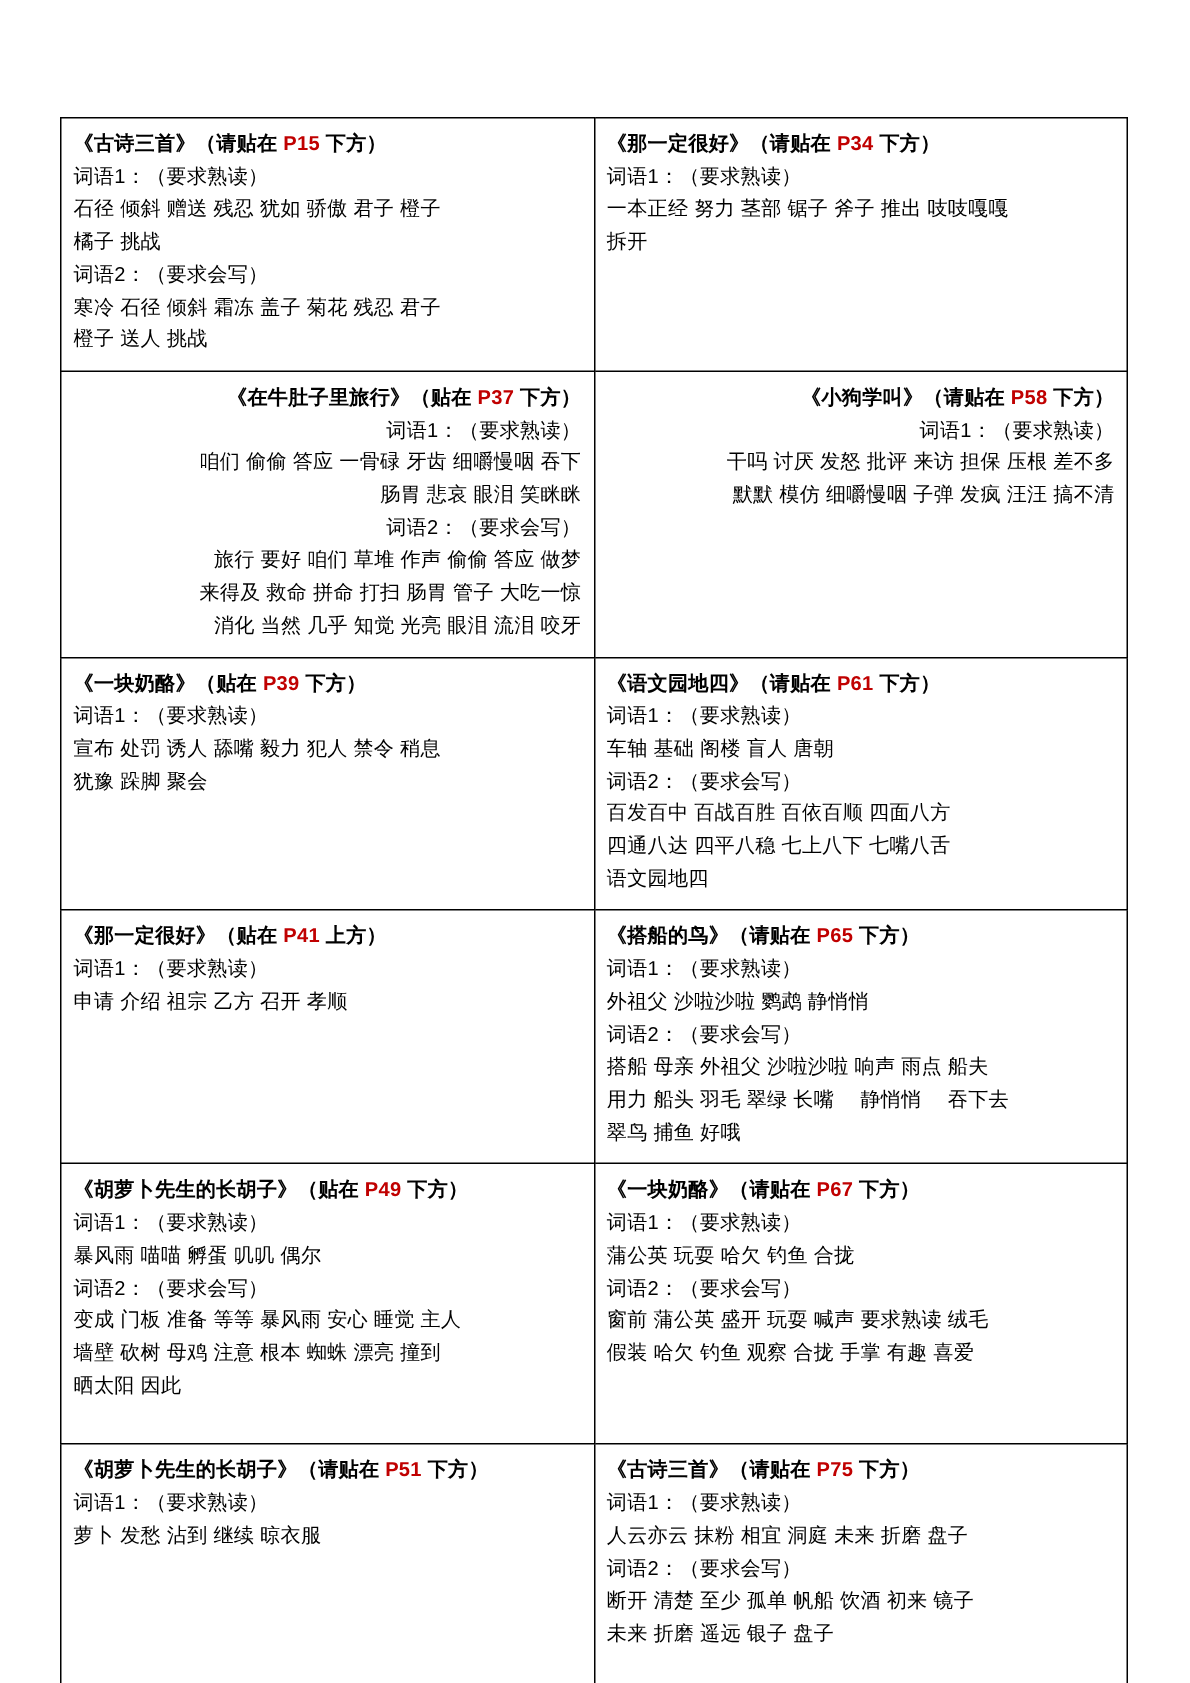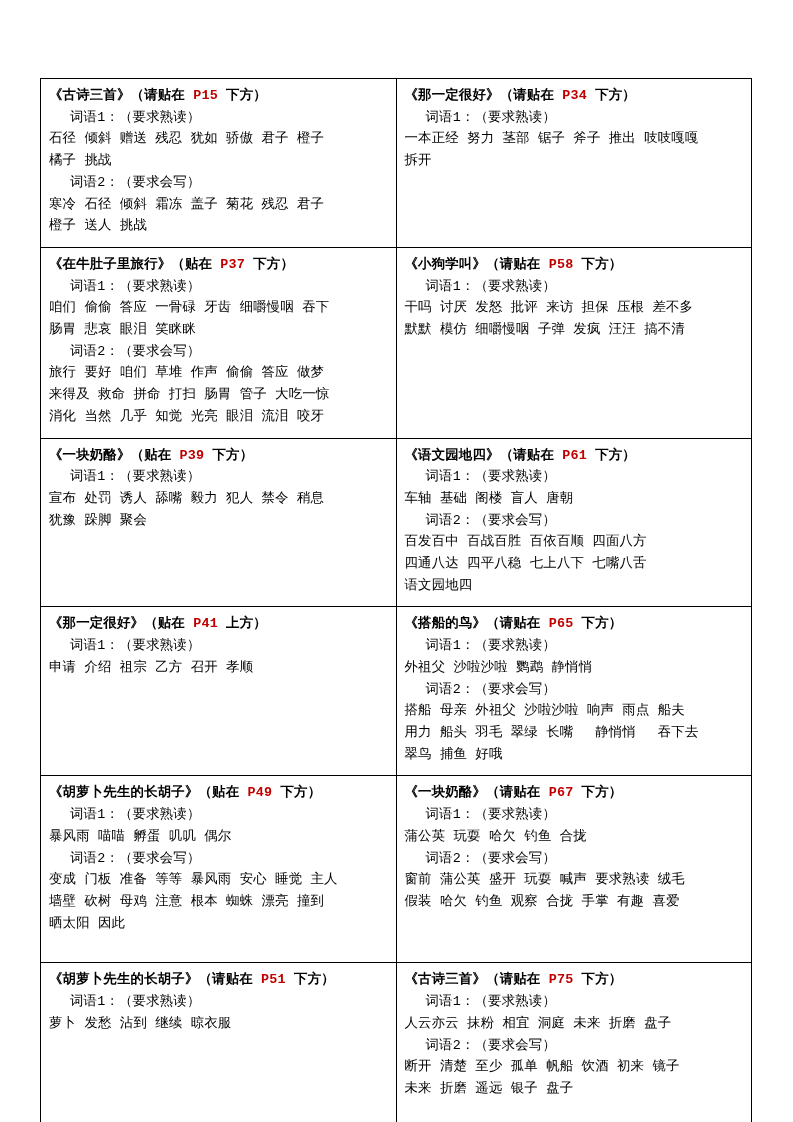--- a/index.html
+++ b/index.html
@@ -19,7 +19,6 @@
     height: 1122px;
     box-sizing: border-box;
     padding: 78px 40px 0 40px;
-    font-family: Liberation Mono, monospace;
   }
   table.sheet {
     width: 712px;

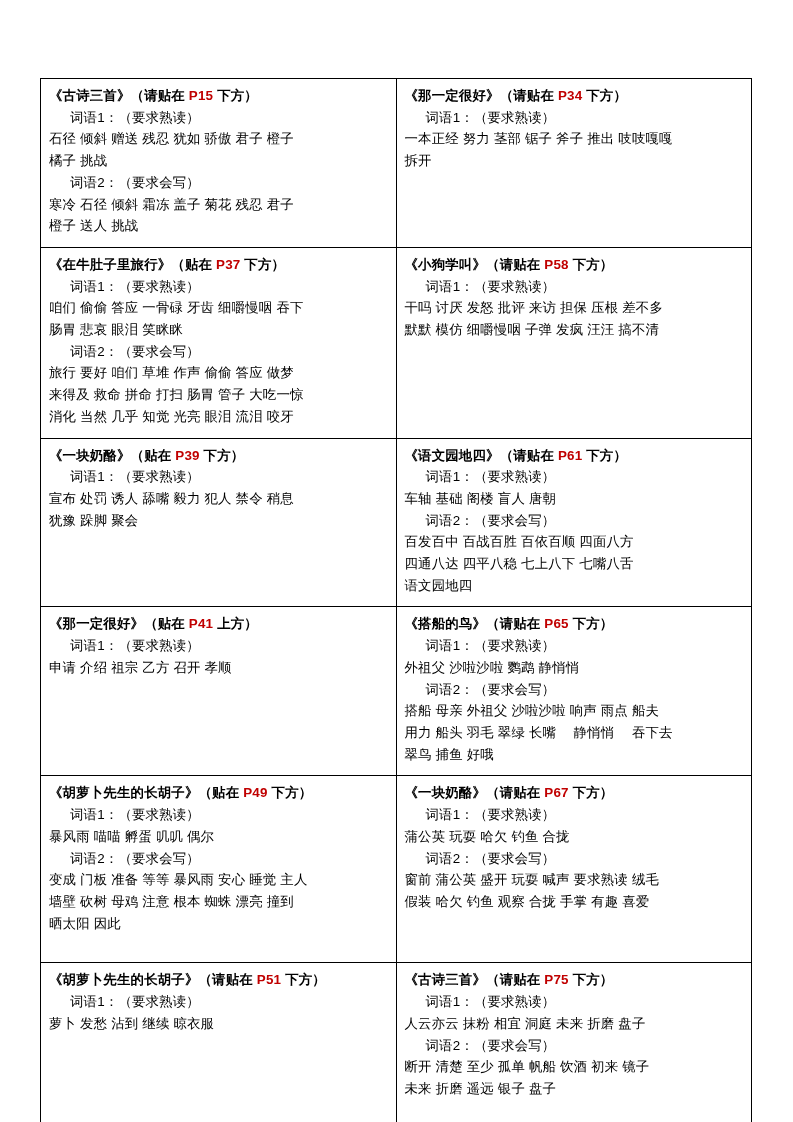--- a/index.html
+++ b/index.html
@@ -46,7 +46,6 @@
   }
   .label {
     white-space: nowrap;
-    margin-left: 21px;
   }
   .words {
     word-break: break-all;

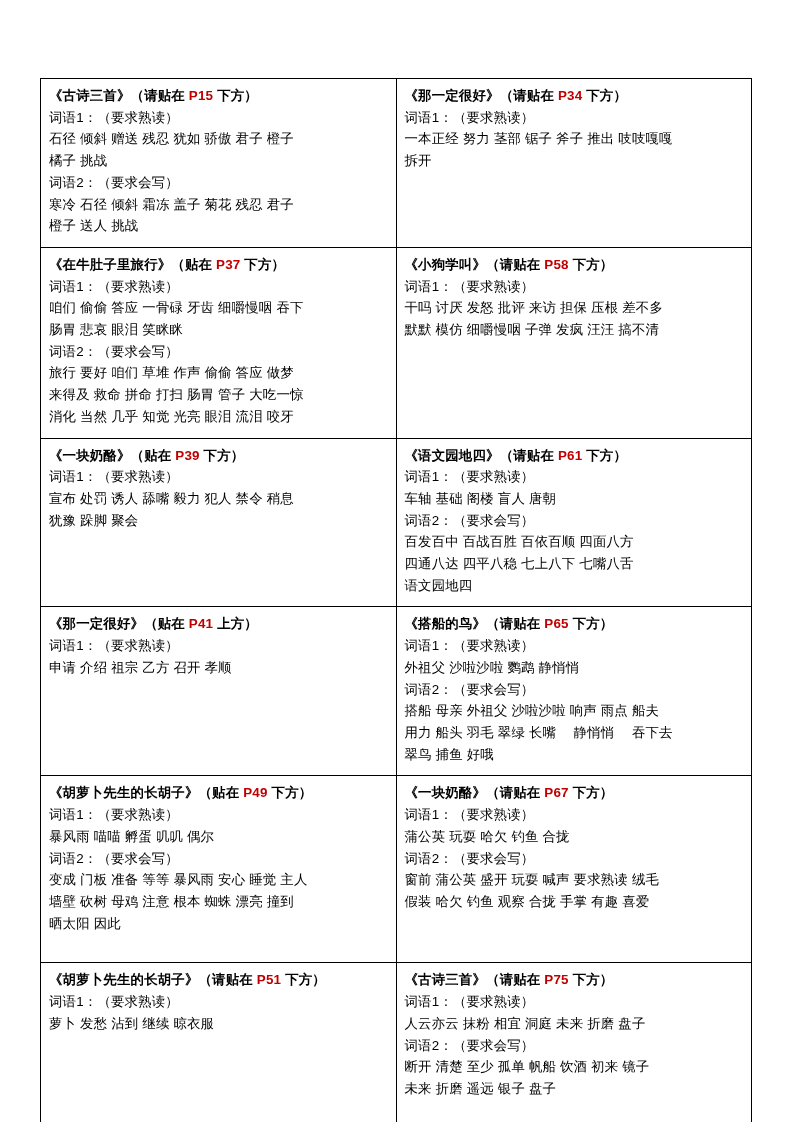--- a/index.html
+++ b/index.html
@@ -51,7 +51,7 @@
     word-break: break-all;
   }
   .row-a td { height: 128px; }
-  .row-b td { height: 156px; }
+  .row-b td { height: 156px; text-align: right; }
   .row-c td { height: 148px; }
   .row-d td { height: 152px; }
   .row-e td { height: 170px; }

